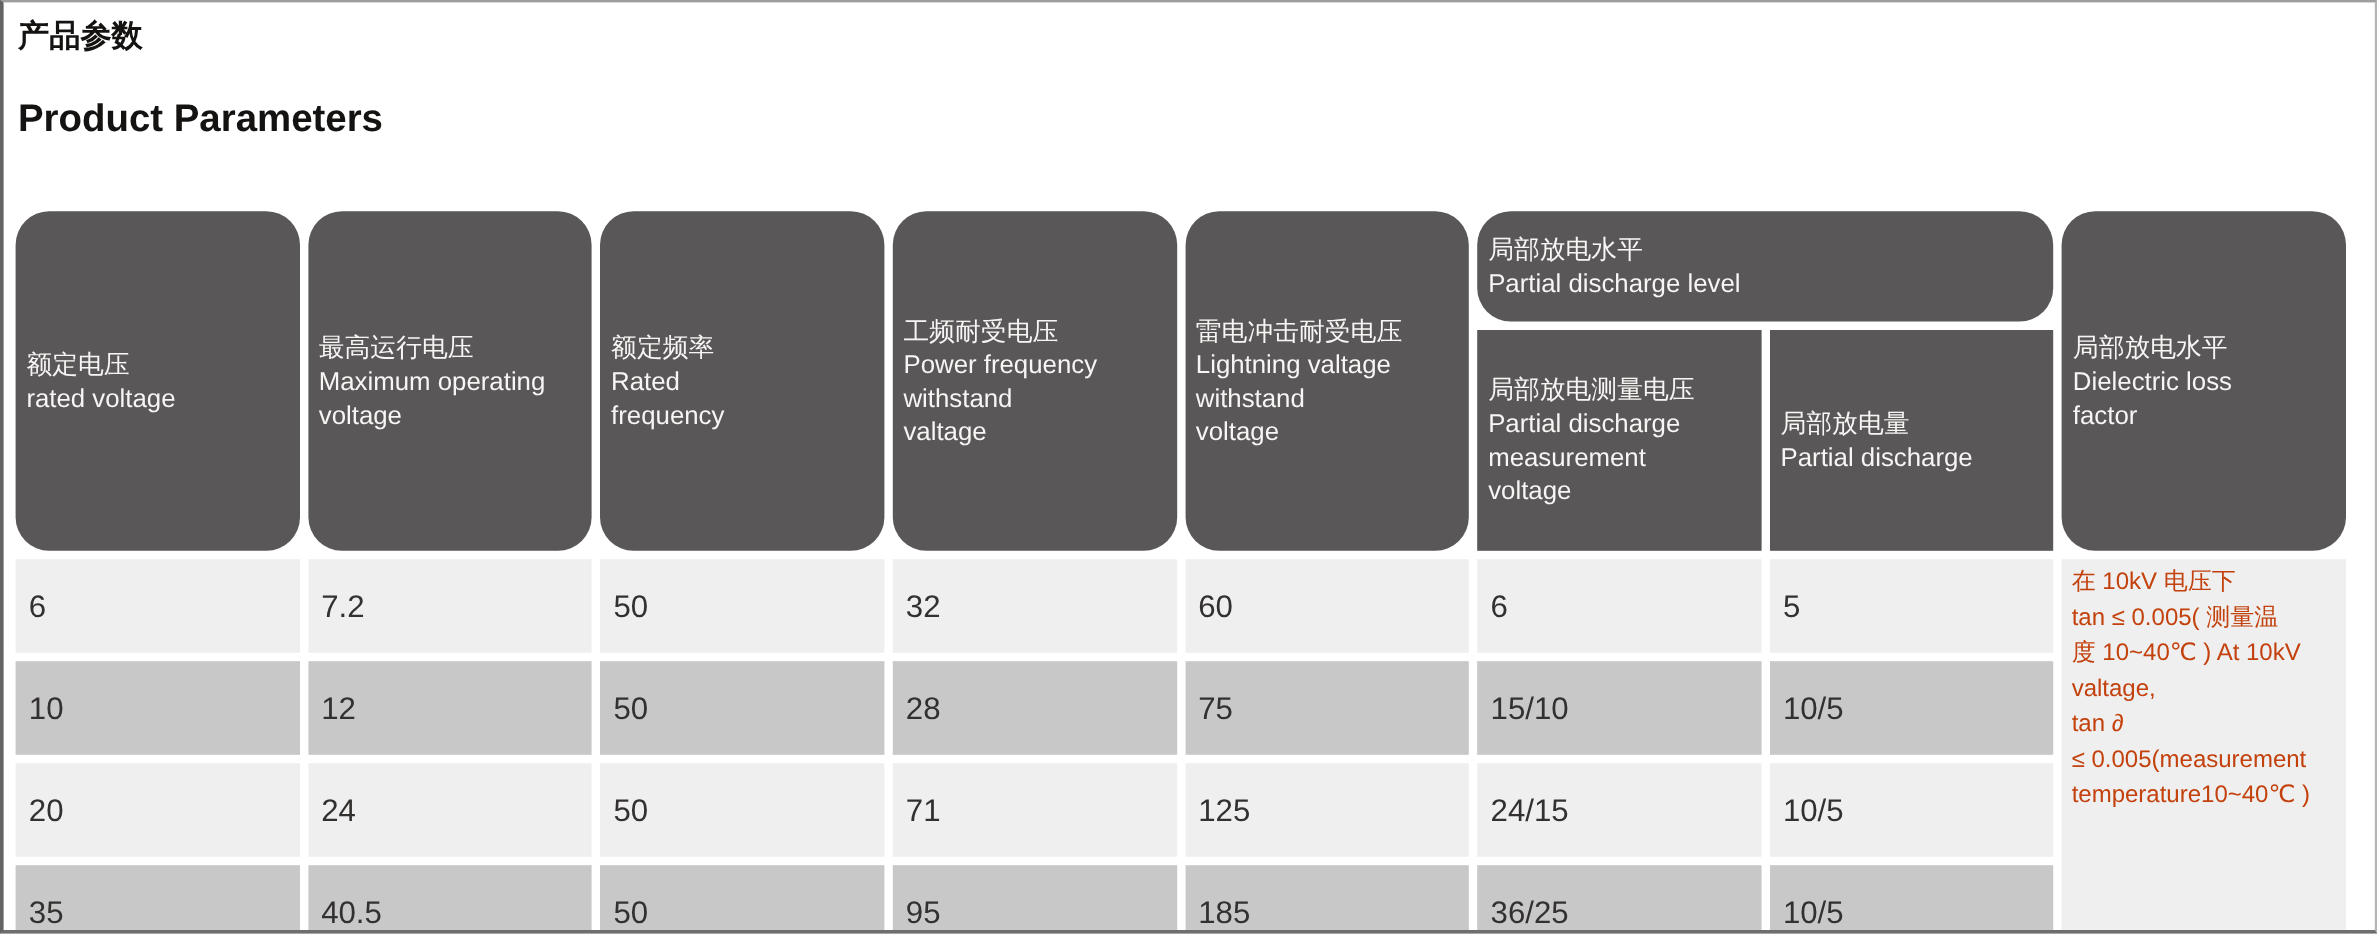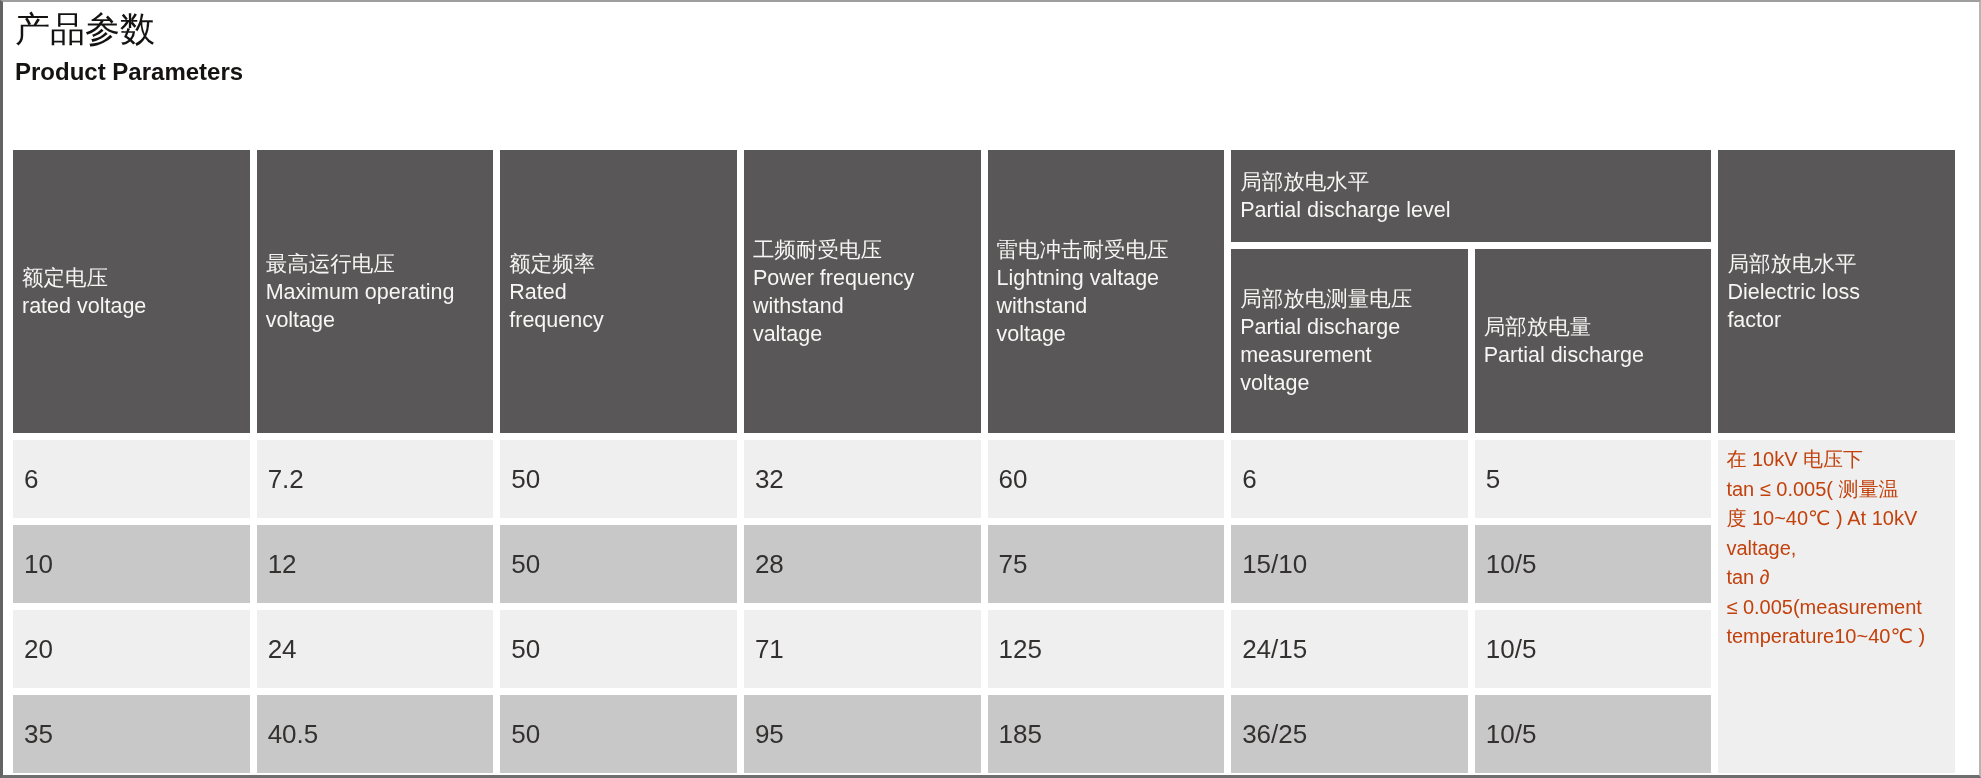--- a/index.html
+++ b/index.html
@@ -15,7 +15,7 @@
     overflow: hidden;
   }
   .title-block { padding: 6px 0 0 12px; color: #141312; }
-  .title-zh { font-size: 35px; font-weight: normal; line-height: 42px; }
+  .title-zh { font-size: 26px; font-weight: bold; line-height: 42px; }
   .title-en { font-size: 24px; font-weight: bold; line-height: 44px; }
 
   table.params {

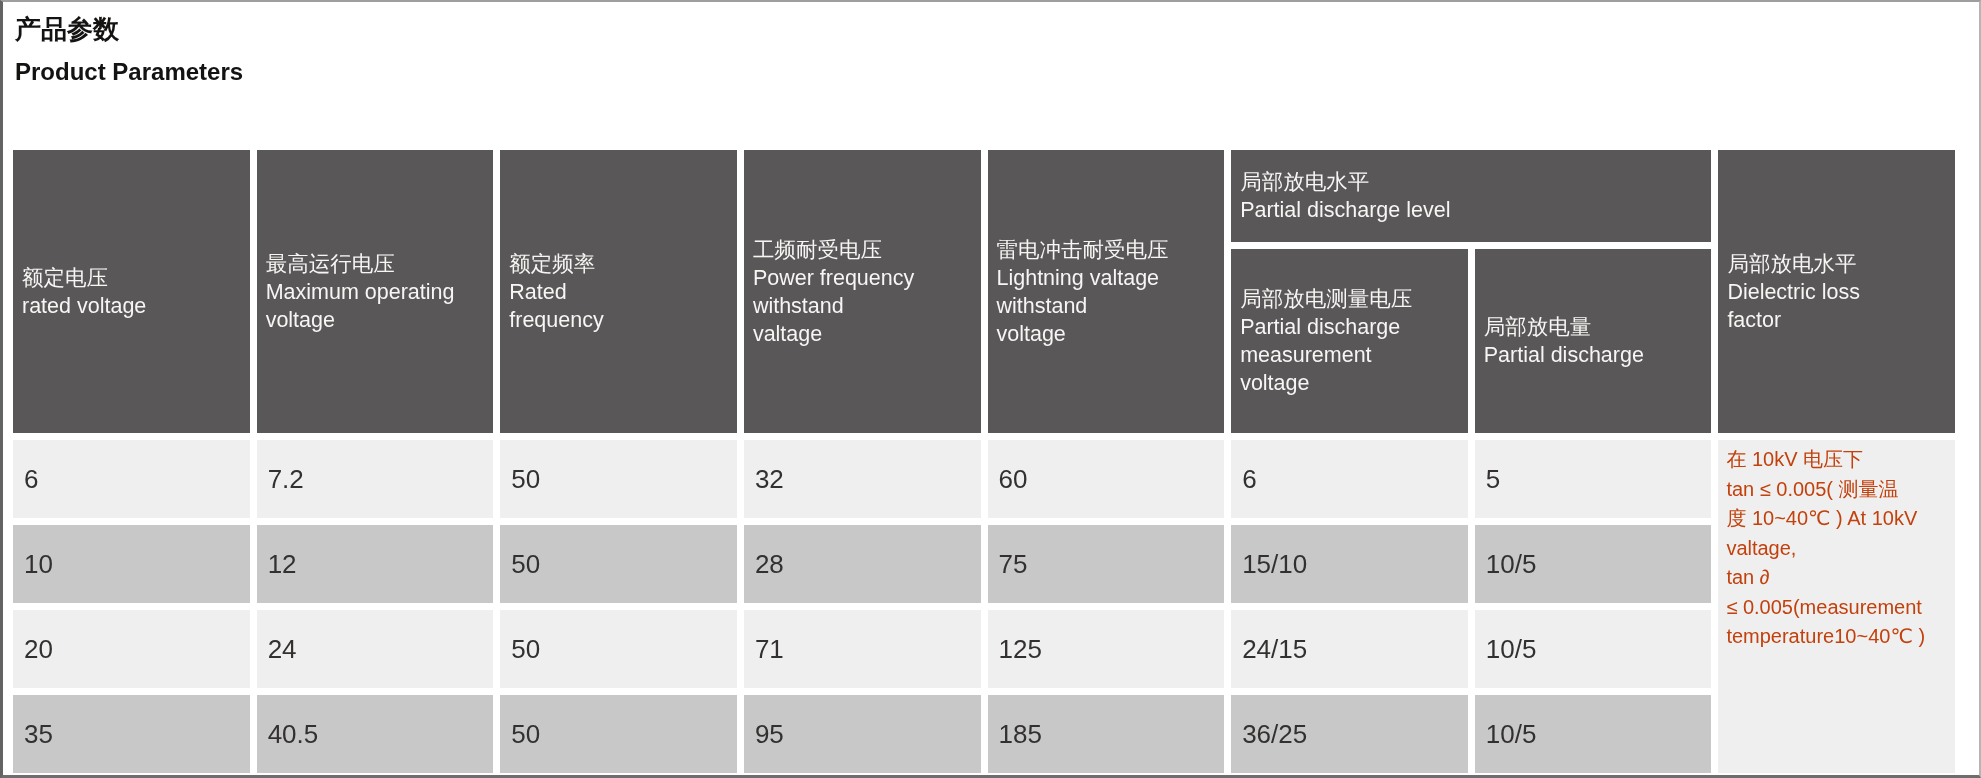--- a/index.html
+++ b/index.html
@@ -16,7 +16,7 @@
   }
   .title-block { padding: 6px 0 0 12px; color: #141312; }
   .title-zh { font-size: 26px; font-weight: bold; line-height: 42px; }
-  .title-en { font-size: 24px; font-weight: bold; line-height: 44px; }
+  .title-en { font-size: 32px; font-weight: bold; line-height: 44px; margin-top: 26px; }
 
   table.params {
     border-collapse: separate;

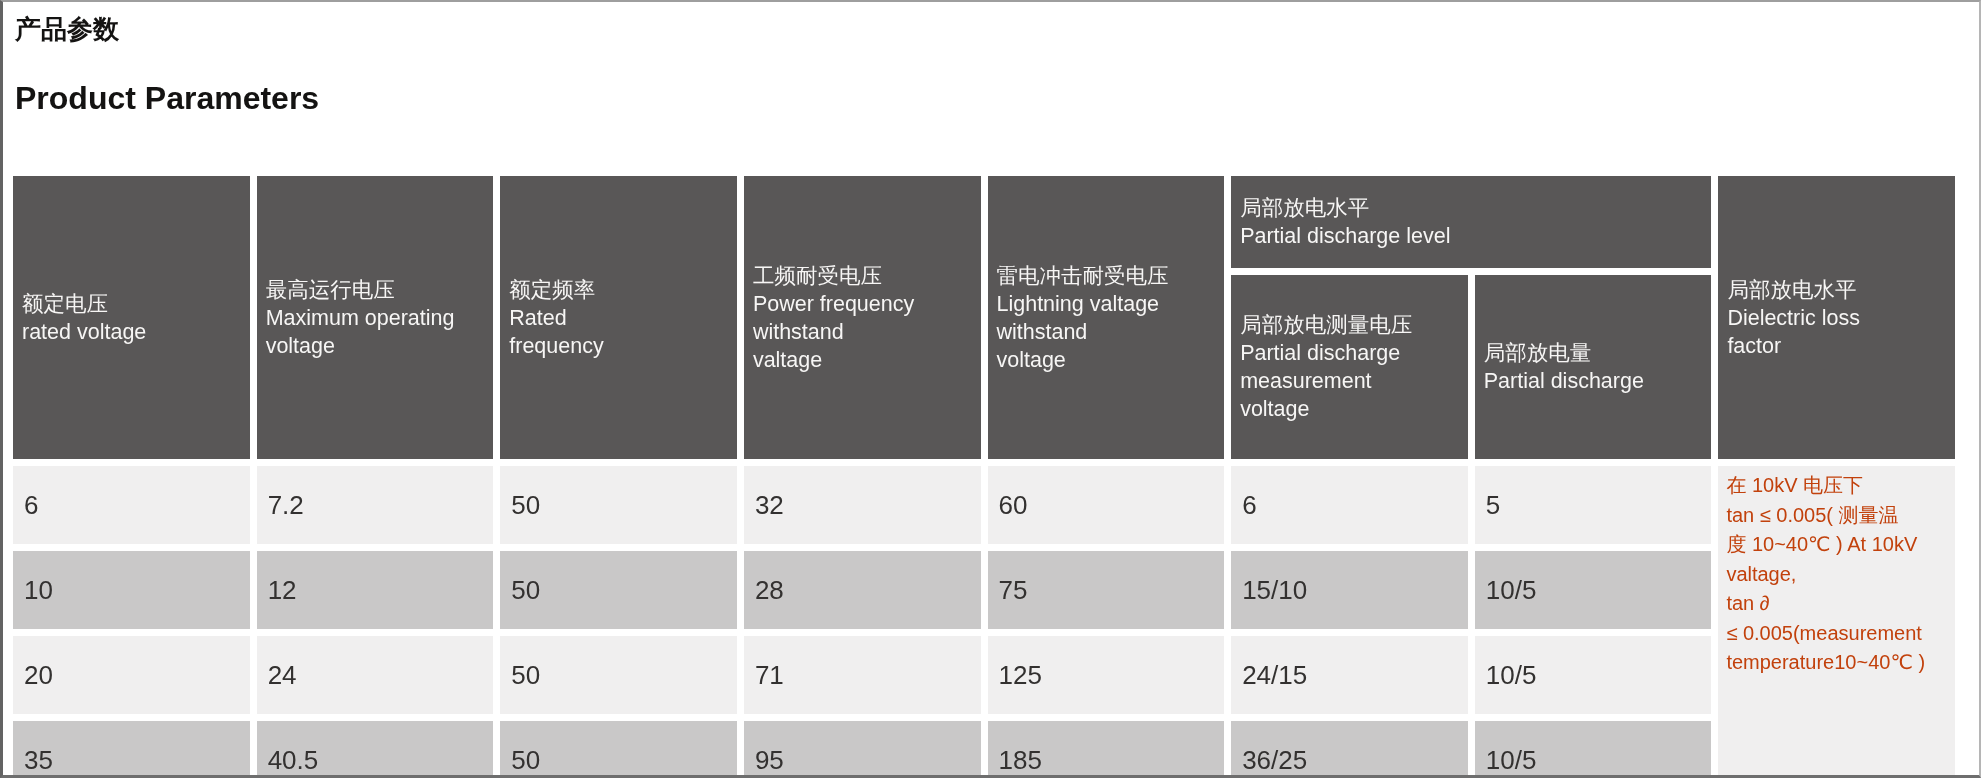--- a/index.html
+++ b/index.html
@@ -36,7 +36,7 @@
     padding: 4px 6px 4px 9px;
     white-space: pre-line;
   }
-  tr.hrow1 > th { height: 84px; }
+  tr.hrow1 > th { height: 84px; border-radius: 28px; }
   tr.hrow2 > th { height: 176px; }
   td {
     height: 78px;

